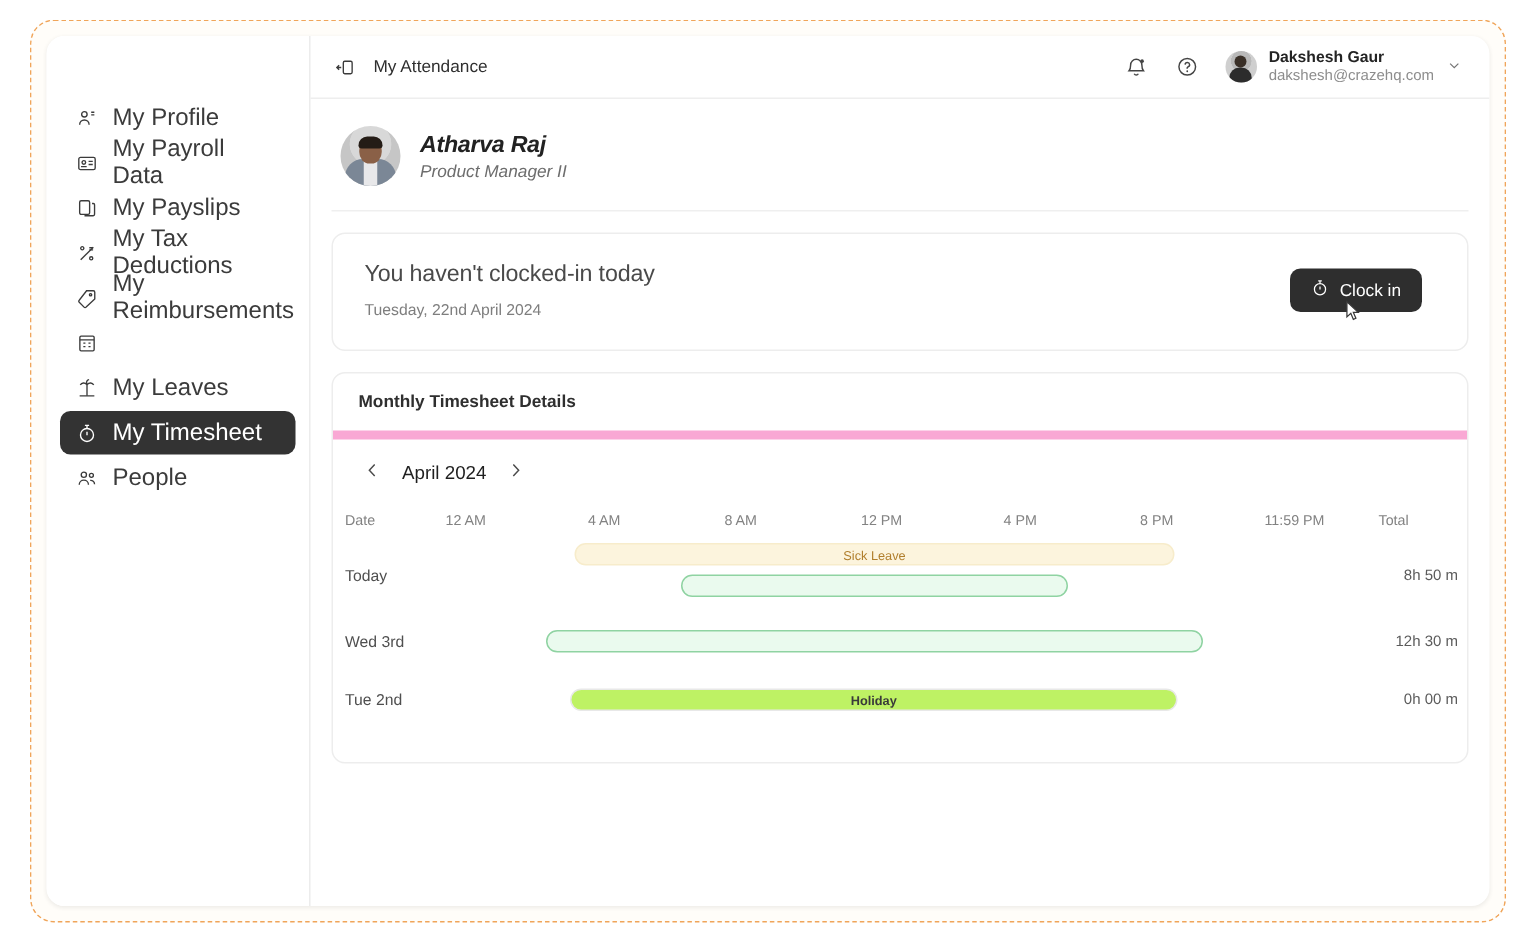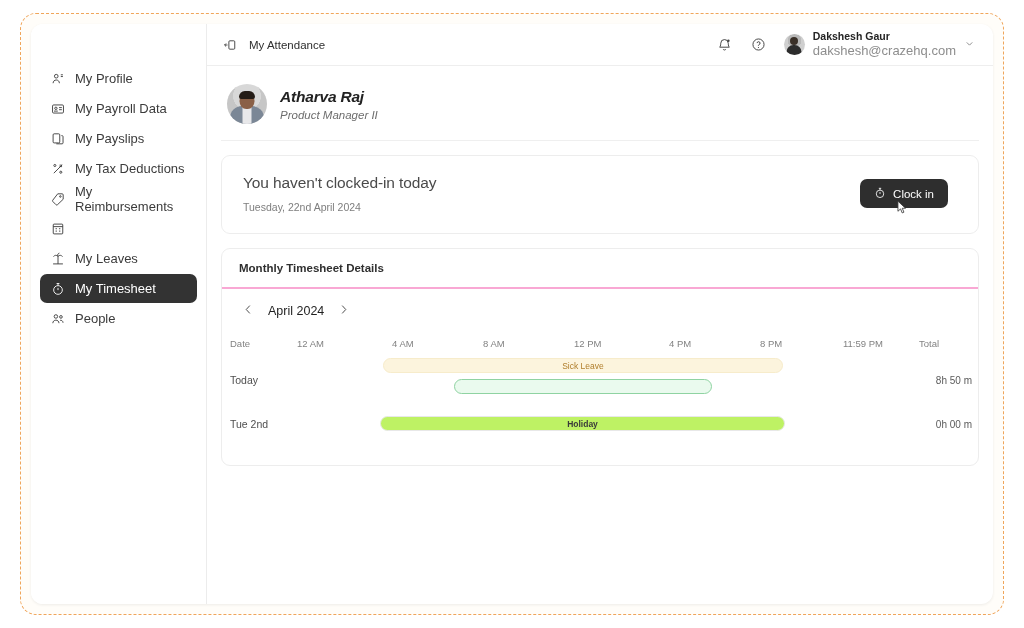--- a/index.html
+++ b/index.html
@@ -97,7 +97,7 @@
   }
   .user-meta { line-height: 1.25; }
   .user-name { font-size: 10.5px; font-weight: bold; color: #242424; }
-  .user-mail { font-size: 13px; color: #8d8d8d; }
+  .user-mail { font-size: 10px; color: #8d8d8d; }
   .chev { color: #777; font-size: 10px; }
 
   

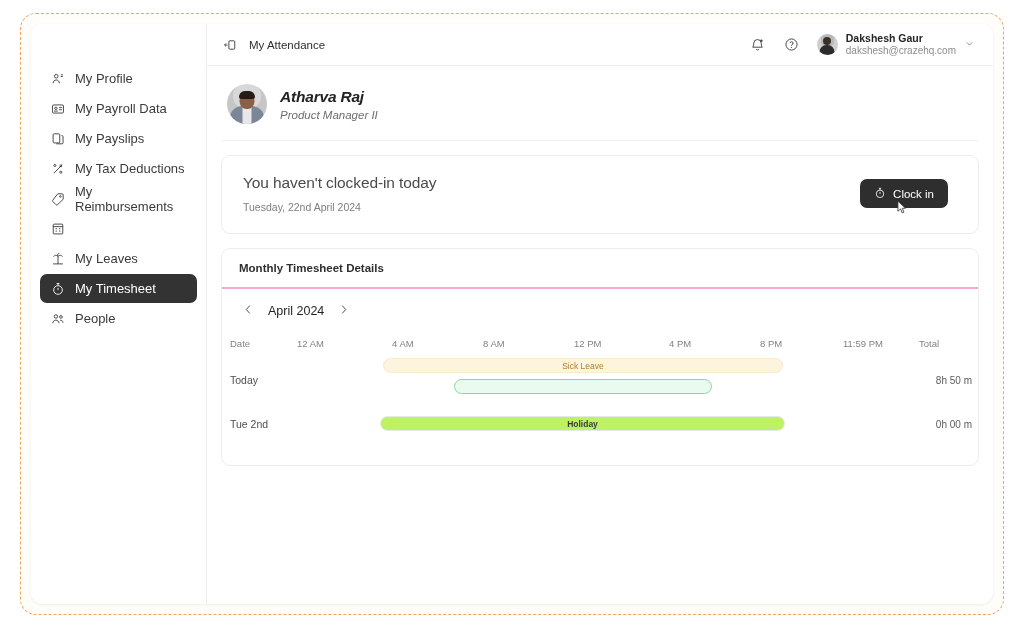--- a/index.html
+++ b/index.html
@@ -57,7 +57,7 @@
     padding: 0 11px;
     border-radius: 7px;
     color: #3b3b3b;
-    font-size: 13px;
+    font-size: 16px;
     cursor: pointer;
   }
   .nav-item .ico { width: 14px; height: 14px; flex: 0 0 14px; display:flex; align-items:center; justify-content:center; }

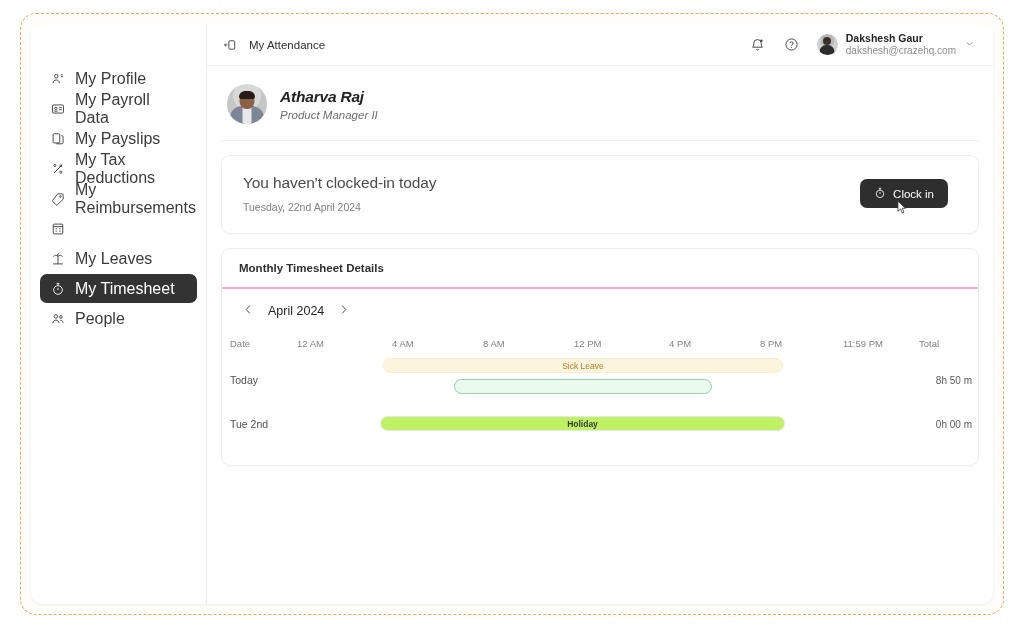--- a/index.html
+++ b/index.html
@@ -163,7 +163,7 @@
   .sheet-card { margin-top: 14px; }
   .sheet-head {
     padding: 13px 17px;
-    border-bottom: 2px solid #f9a8d4;
+    border-bottom: 6px solid #f9a8d4;
     font-size: 11.5px; color: #2f2f2f; font-weight: bold;
   }
   .month-nav {

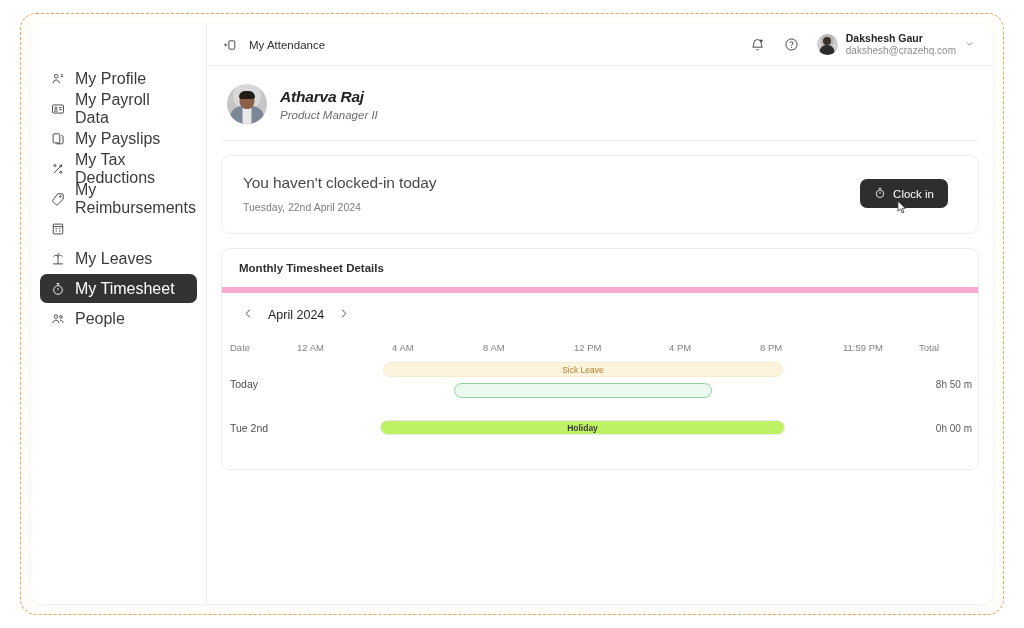--- a/index.html
+++ b/index.html
@@ -417,6 +417,11 @@
             <span class="tl-total">8h 50 m</span>
           </div>
 
+          <div class="tl-row">
+            <span class="tl-daylabel">Wed 3rd</span>
+            <span class="bar bar-work" style="left:142px;width:438px;top:12px"></span>
+            <span class="tl-total">12h 30 m</span>
+          </div>
 
           <div class="tl-row">
             <span class="tl-daylabel">Tue 2nd</span>

